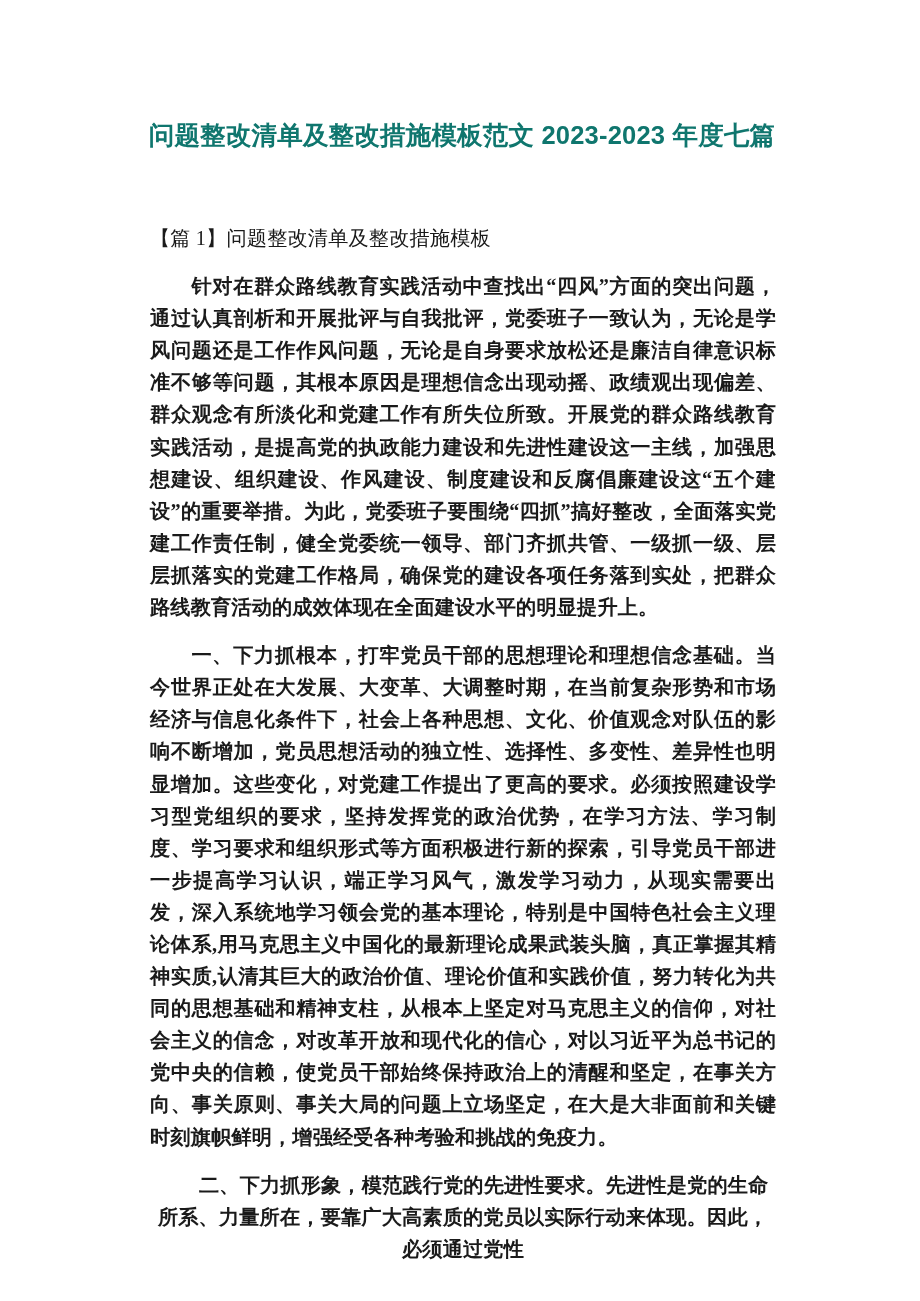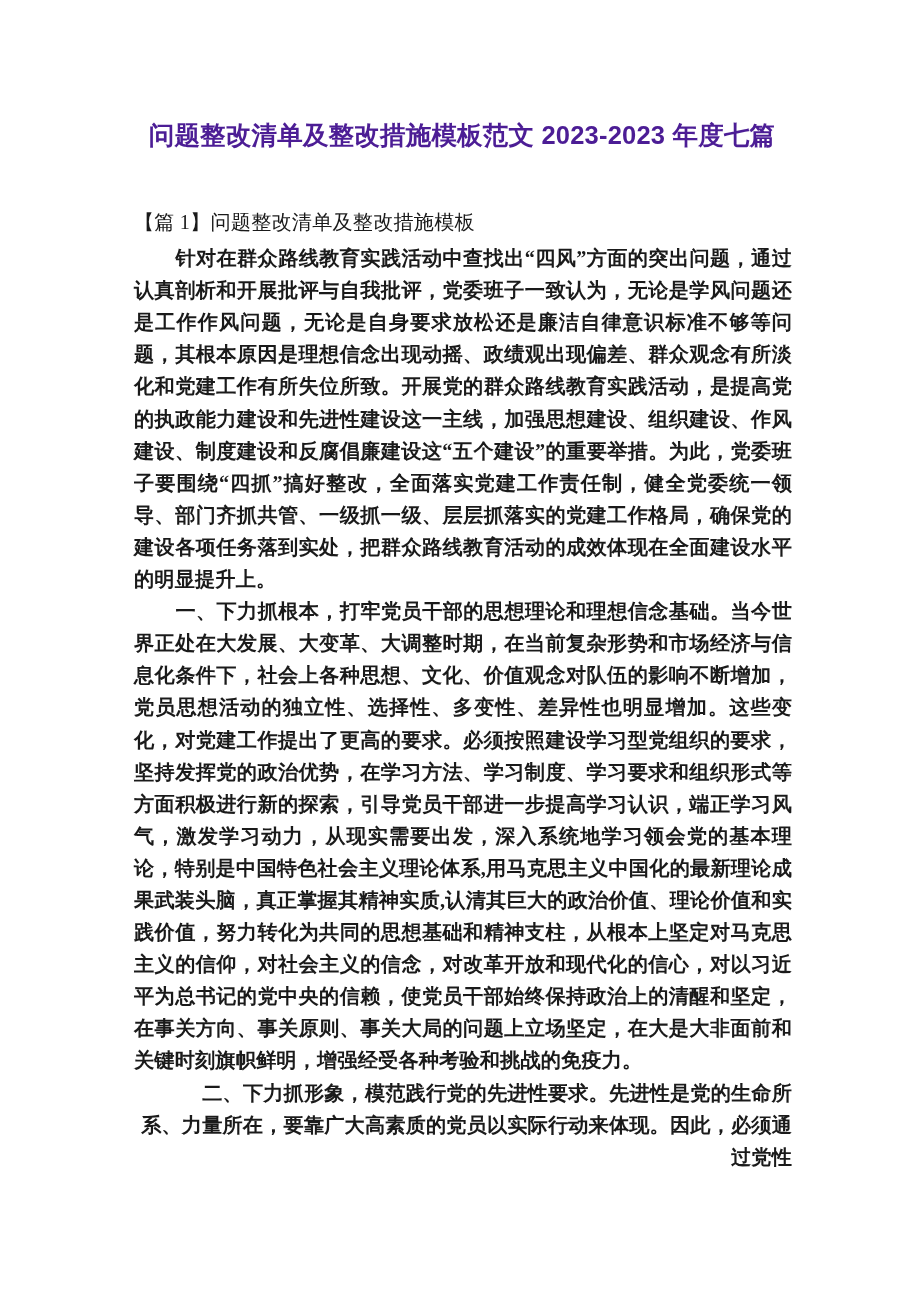--- a/index.html
+++ b/index.html
@@ -33,7 +33,7 @@
     font-size: 25.5px;
     line-height: 44px;
     letter-spacing: 0.2px;
-    color: #4c1d95;
+    color: #0f766e;
   }
   .body-block {
     position: absolute;

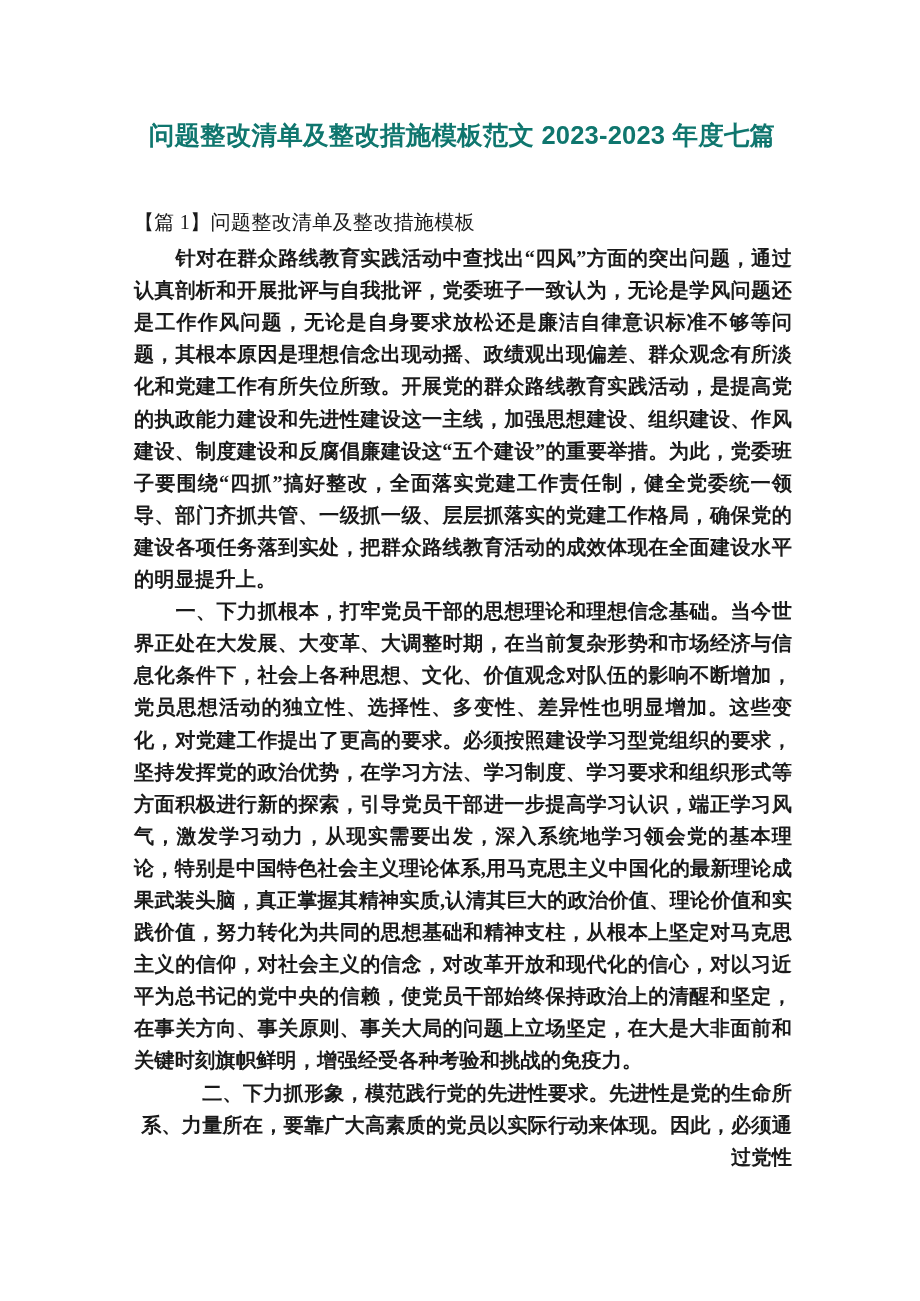--- a/index.html
+++ b/index.html
@@ -42,7 +42,7 @@
     width: 658px;
   }
   p.para {
-    margin: 0;
+    margin: 16px;
     font-size: 20.2px;
     line-height: 32.1px;
     text-align: justify;

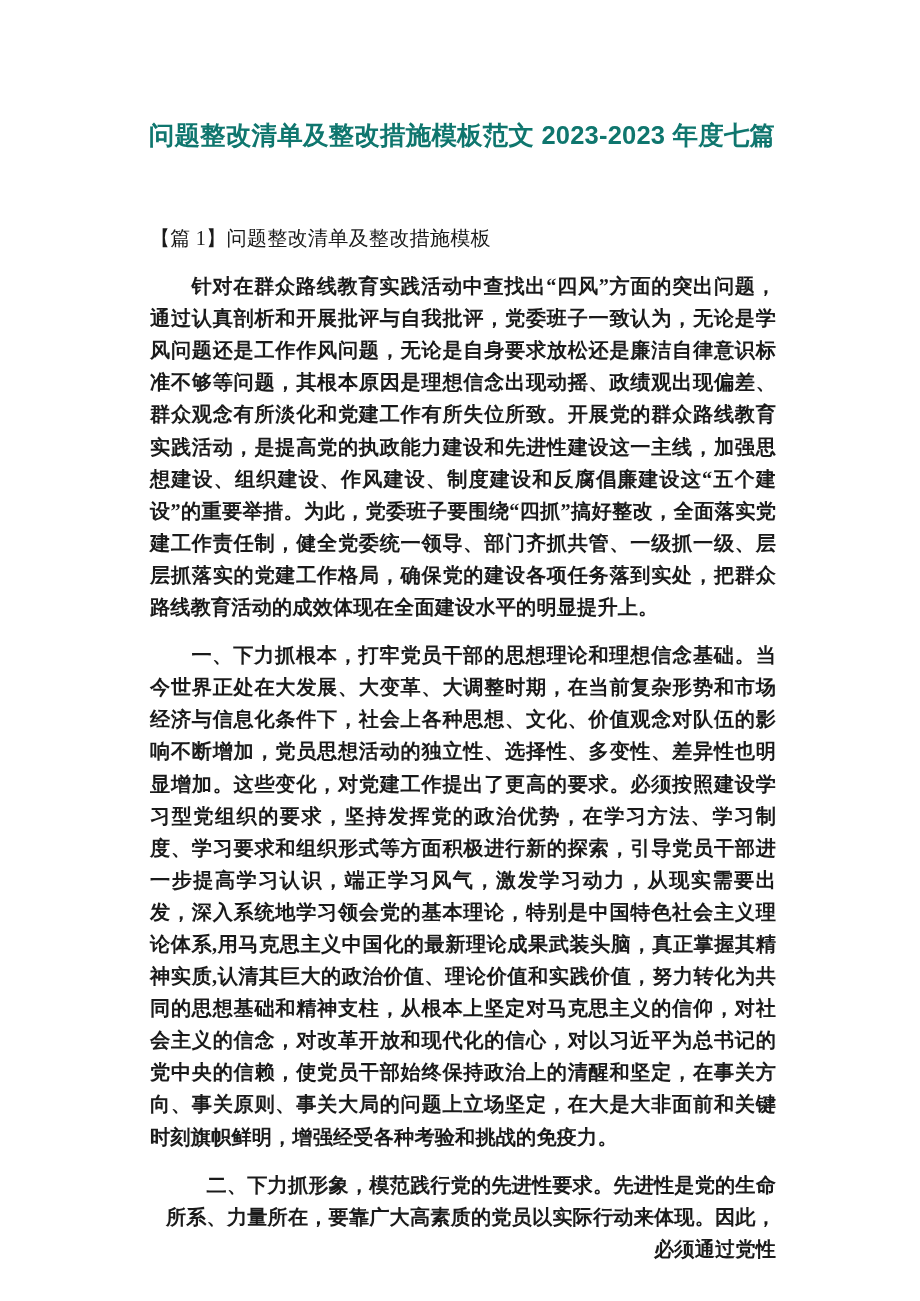--- a/index.html
+++ b/index.html
@@ -60,7 +60,7 @@
     font-weight: bold;
   }
   p.truncated {
-    text-align: right;
+    text-align: center;
   }
 </style>
 </head>

